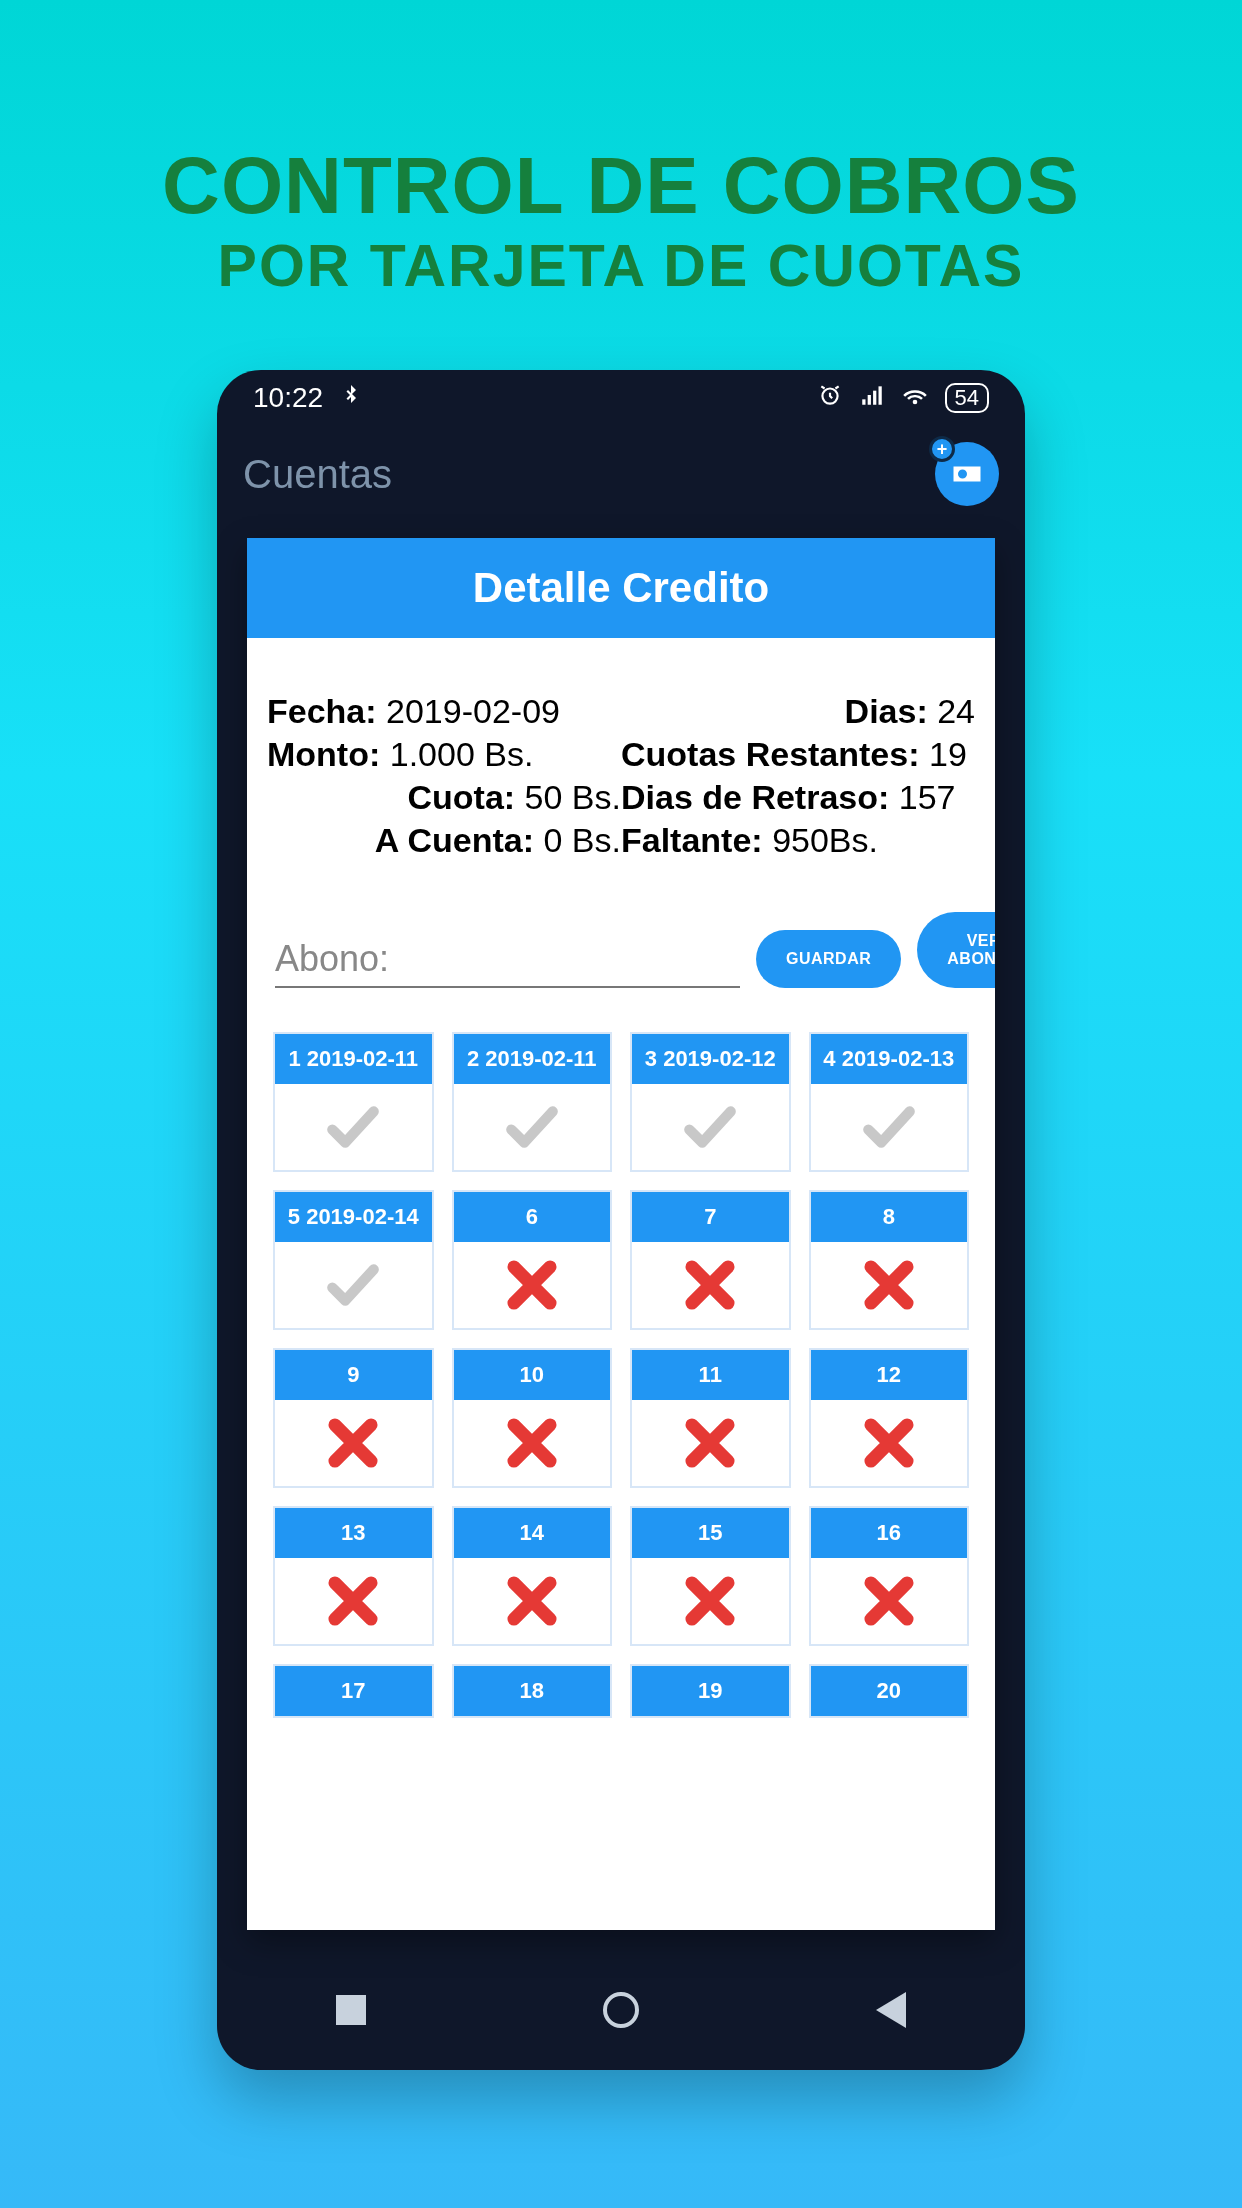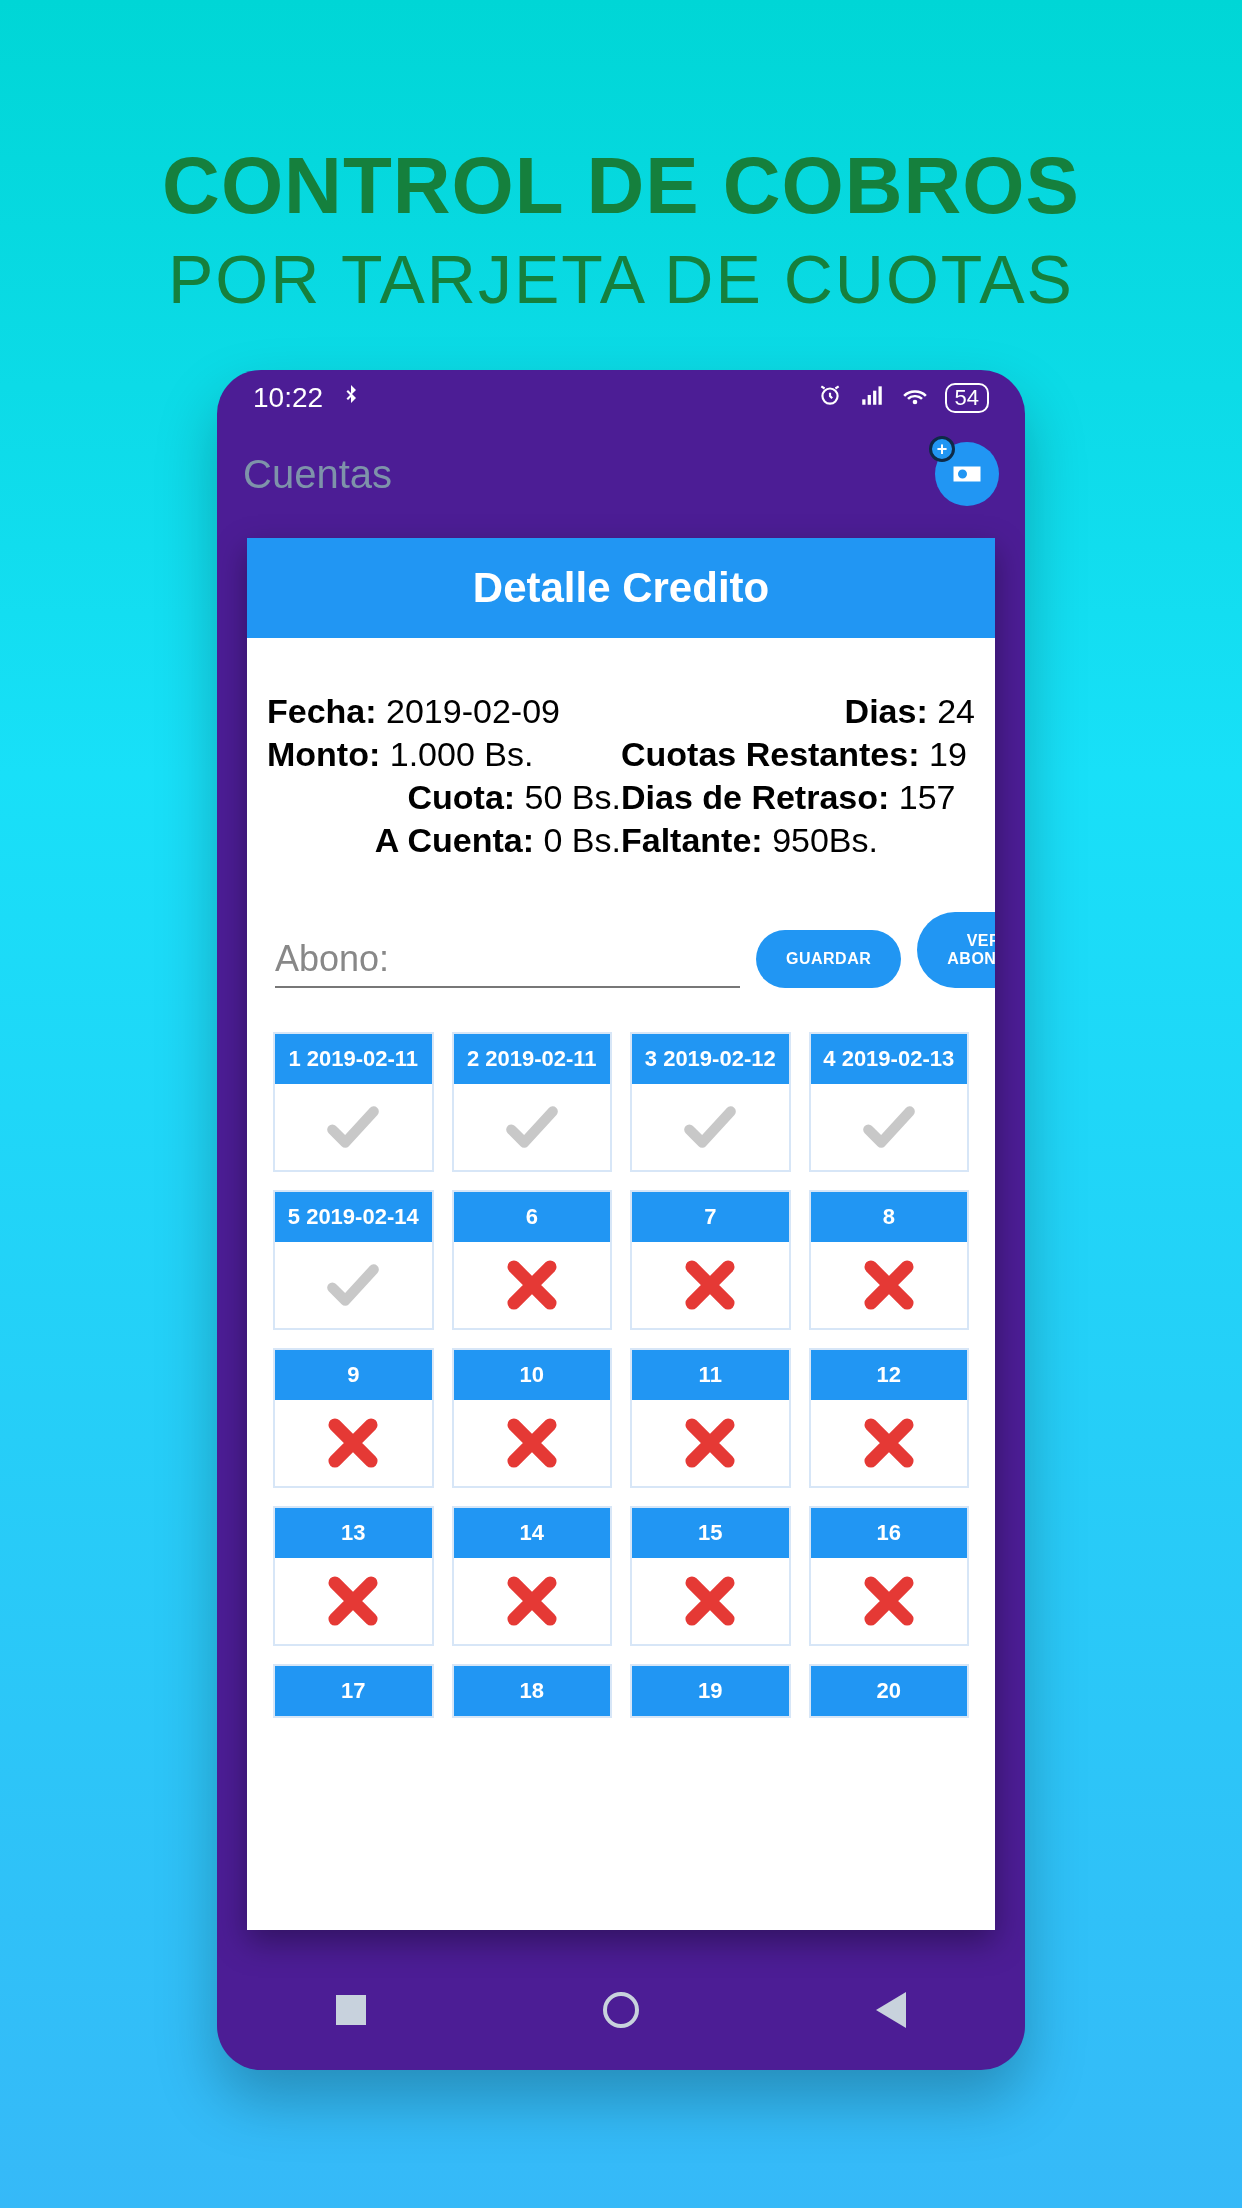--- a/index.html
+++ b/index.html
@@ -21,10 +21,10 @@
     letter-spacing: 1px;
   }
   .promo-line2 {
-    font-size: 68px;
-    font-weight: 400;
+    font-size: 59px;
+    font-weight: 700;
     letter-spacing: 2px;
-    margin-top: 8px;
+    margin-top: 0px;
   }
   .phone {
     position: absolute;

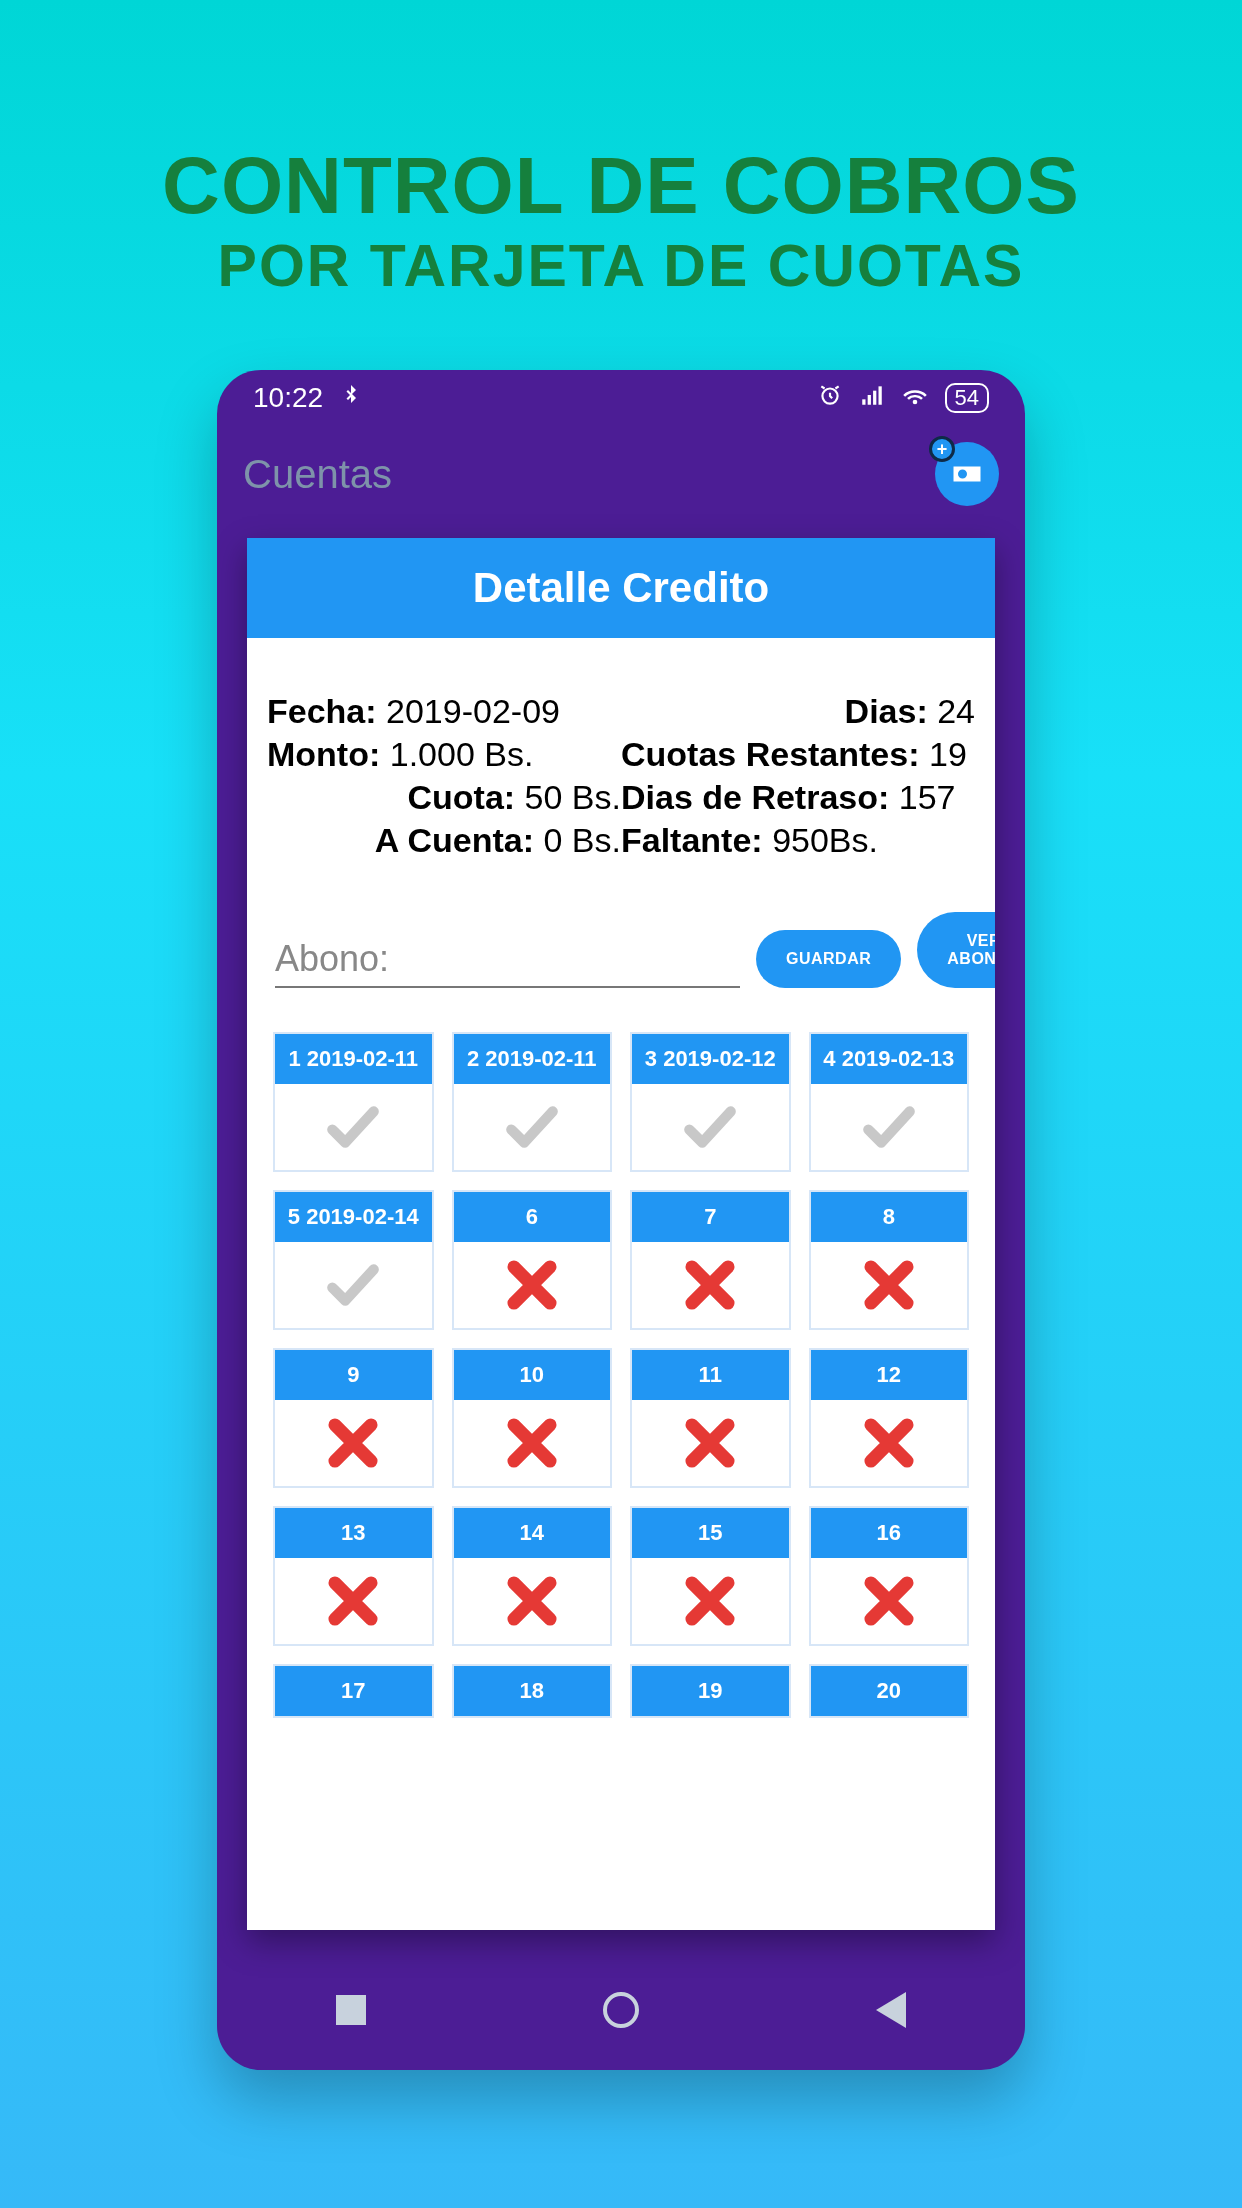--- a/index.html
+++ b/index.html
@@ -33,7 +33,7 @@
     transform: translateX(-50%);
     width: 808px;
     height: 1700px;
-    background: #4c1d95;
+    background: #0f172a;
     border-radius: 44px;
     box-shadow: 0 30px 60px rgba(0,0,0,.25);
     overflow: hidden;

